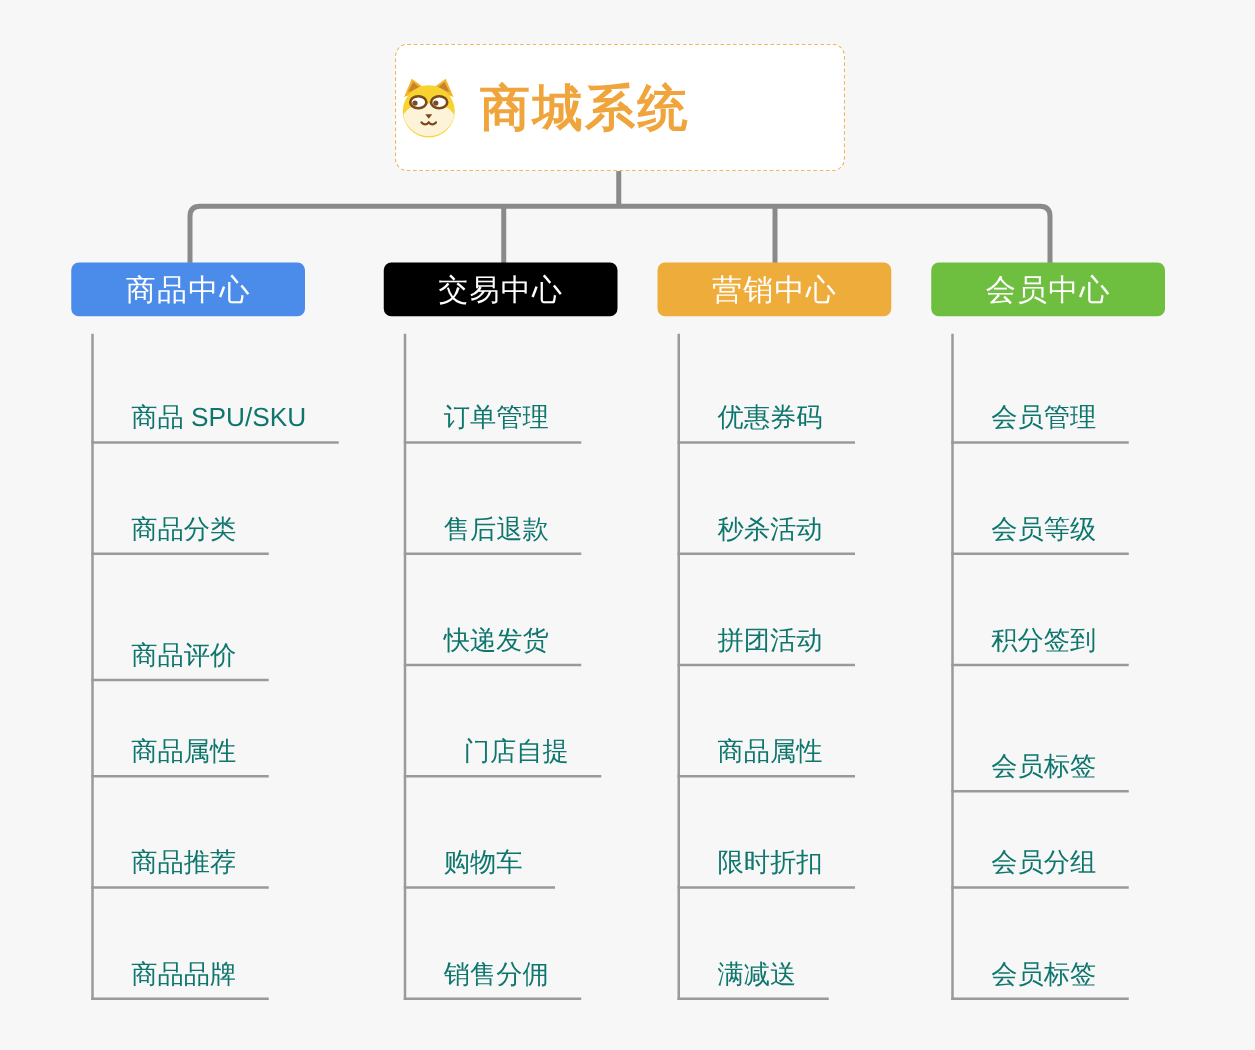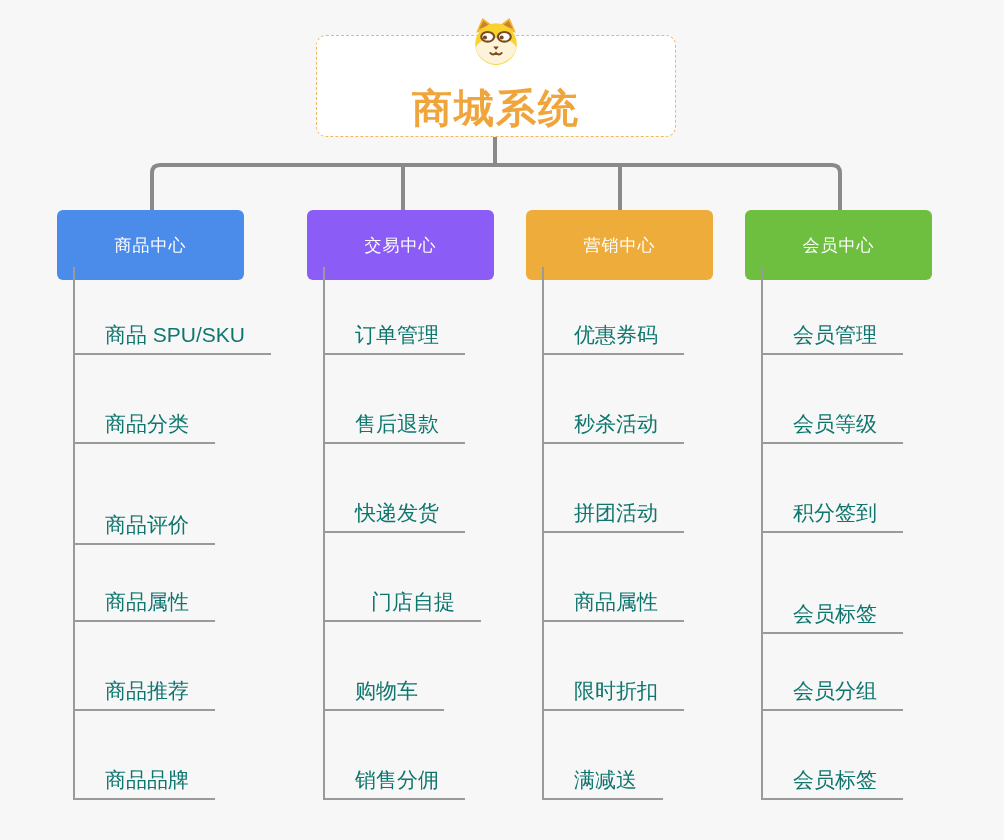--- a/index.html
+++ b/index.html
@@ -11,8 +11,8 @@
   .root-node{
     position:absolute;left:316px;top:35px;width:360px;height:102px;
     background:#ffffff;border:1px dashed #efb85c;border-radius:10px;
-    display:flex;align-items:center;justify-content:flex-end;gap:15px;
-    box-sizing:border-box;cursor:pointer;flex-direction:column;
+    display:flex;align-items:center;justify-content:flex-start;gap:15px;
+    box-sizing:border-box;cursor:pointer;
   }
   .root-title{font-size:40px;font-weight:bold;color:#f0a53c;letter-spacing:2px;}
   .dog-icon{width:52px;height:50px;display:inline-flex;}

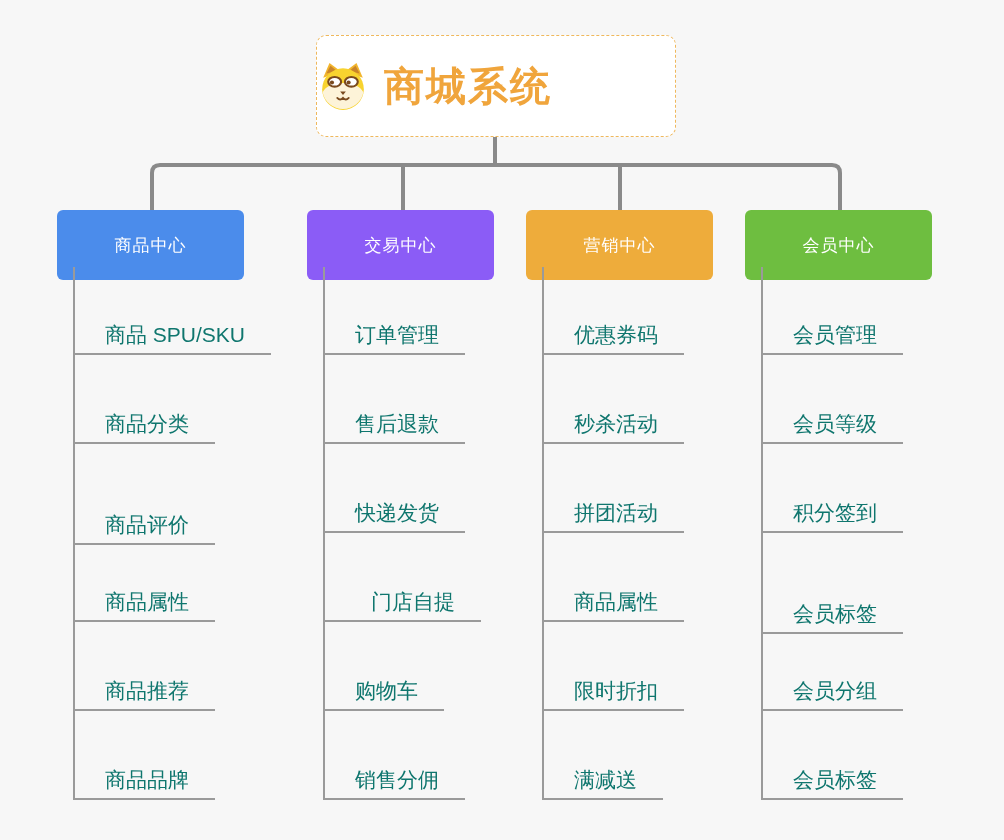--- a/index.html
+++ b/index.html
@@ -17,8 +17,8 @@
   .root-title{font-size:40px;font-weight:bold;color:#f0a53c;letter-spacing:2px;}
   .dog-icon{width:52px;height:50px;display:inline-flex;}
   .branch-box{
-    position:absolute;top:210px;width:187px;height:70px;border-radius:6px;
-    color:#ffffff;font-size:17px;letter-spacing:1px;
+    position:absolute;top:210px;width:187px;height:43px;border-radius:6px;
+    color:#ffffff;font-size:24px;letter-spacing:1px;
     display:flex;align-items:center;justify-content:center;cursor:pointer;
   }
   .spine{position:absolute;width:2px;background:#9a9a9a;}

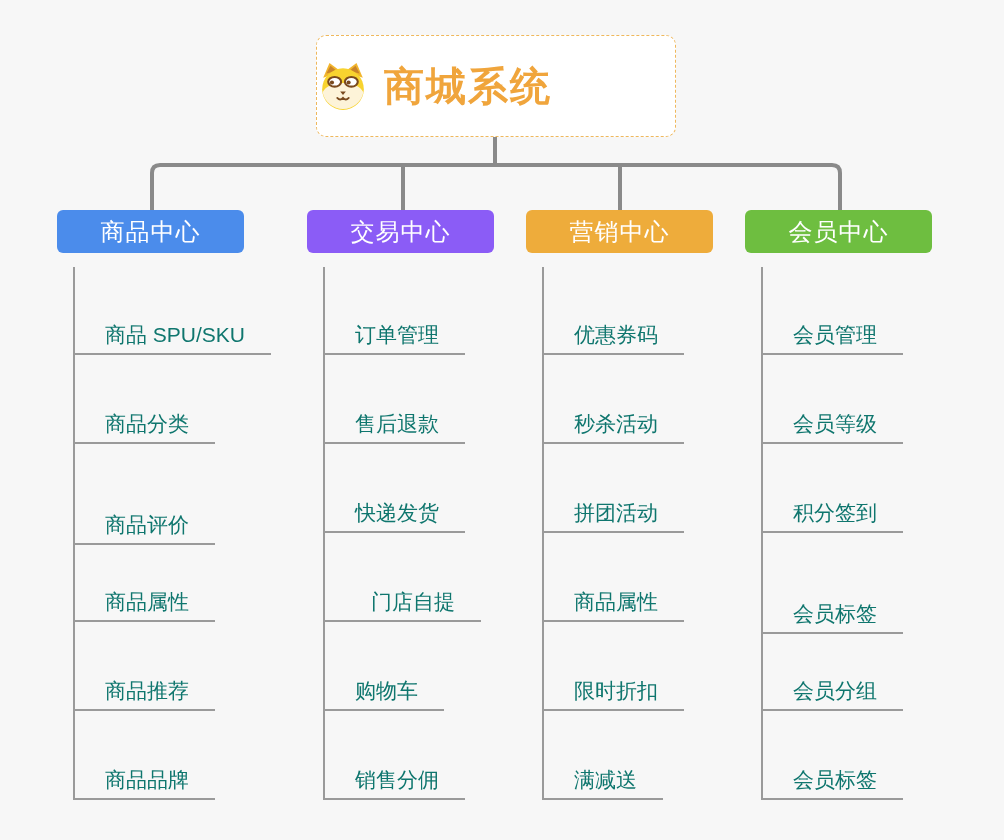--- a/index.html
+++ b/index.html
@@ -72,7 +72,7 @@
       <div class="leaf" style="left: 73px; top: 584px;">商品属性</div>
       <div class="leaf" style="left: 73px; top: 673px;">商品推荐</div>
       <div class="leaf" style="left: 73px; top: 762px;">商品品牌</div>
-      <div class="branch-box" style="left: 307px; width: 187px; background: #8b5cf6;">交易中心</div>
+      <div class="branch-box" style="left: 307px; width: 187px; background: #000000;">交易中心</div>
       <div class="spine" style="left: 323px; top: 267px; height: 533px;"></div>
       <div class="leaf" style="left: 323px; top: 317px;">订单管理</div>
       <div class="leaf" style="left: 323px; top: 406px;">售后退款</div>

